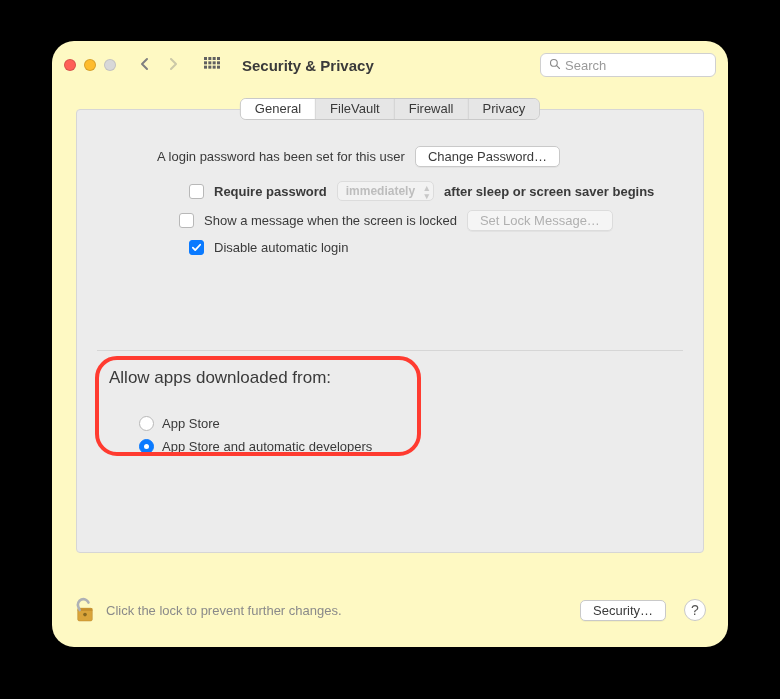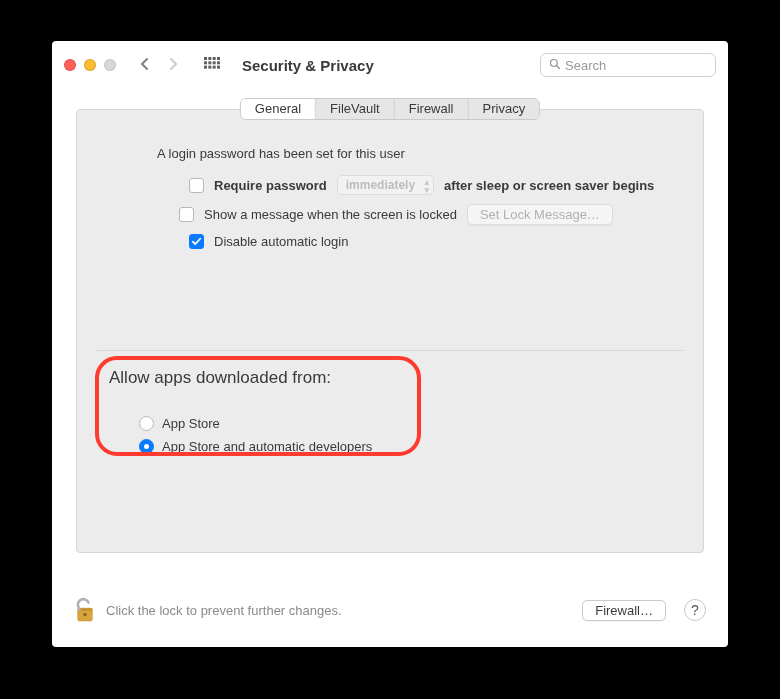--- a/index.html
+++ b/index.html
@@ -18,8 +18,8 @@
       top: 41px;
       width: 676px;
       height: 606px;
-      background: #ffffff;
-      border-radius: 4px;
+      background: #fef9c3;
+      border-radius: 22px;
       box-shadow: 0 20px 60px rgba(0,0,0,0.4);
       overflow: hidden;
     }

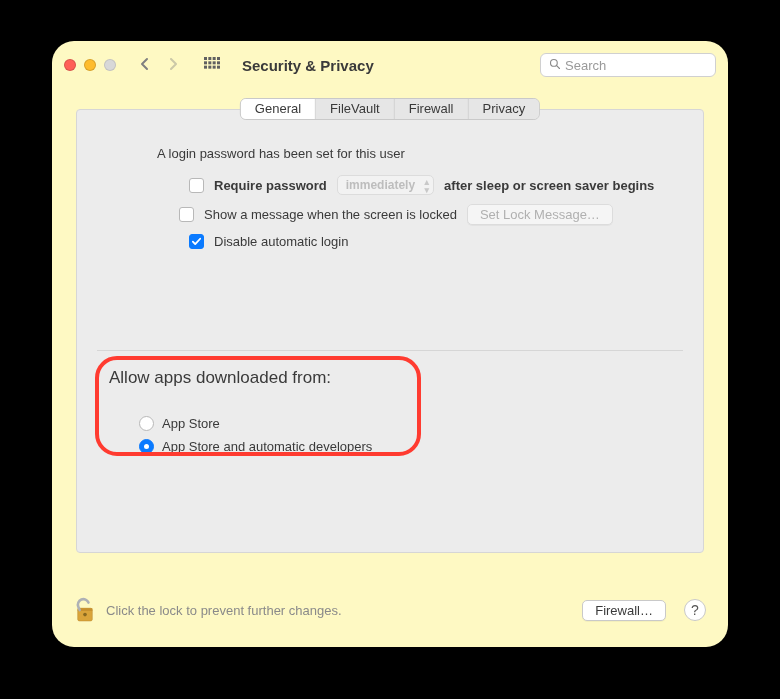--- a/index.html
+++ b/index.html
@@ -243,6 +243,7 @@
     <div class="content-top">
       <div class="row row-first" style="margin-left:30px;">
         <span>A login password has been set for this user</span>
+        <button class="macbtn">Change Password…</button>
       </div>
       <div class="row" style="margin-left:62px;font-weight:bold;">
         <span class="checkbox"></span>

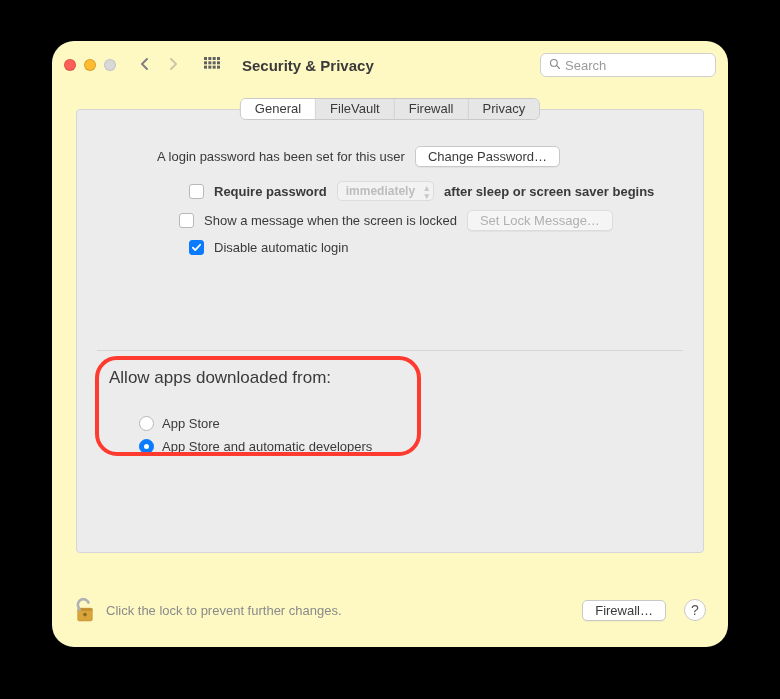--- a/index.html
+++ b/index.html
@@ -297,7 +297,7 @@
     </span>
     <span class="lock-text">Click the lock to prevent further changes.</span>
     <div class="spacer"></div>
-    <button class="macbtn">Firewall…</button>
+    <button class="macbtn">Security…</button>
     <div class="help-btn">?</div>
   </div>
 

